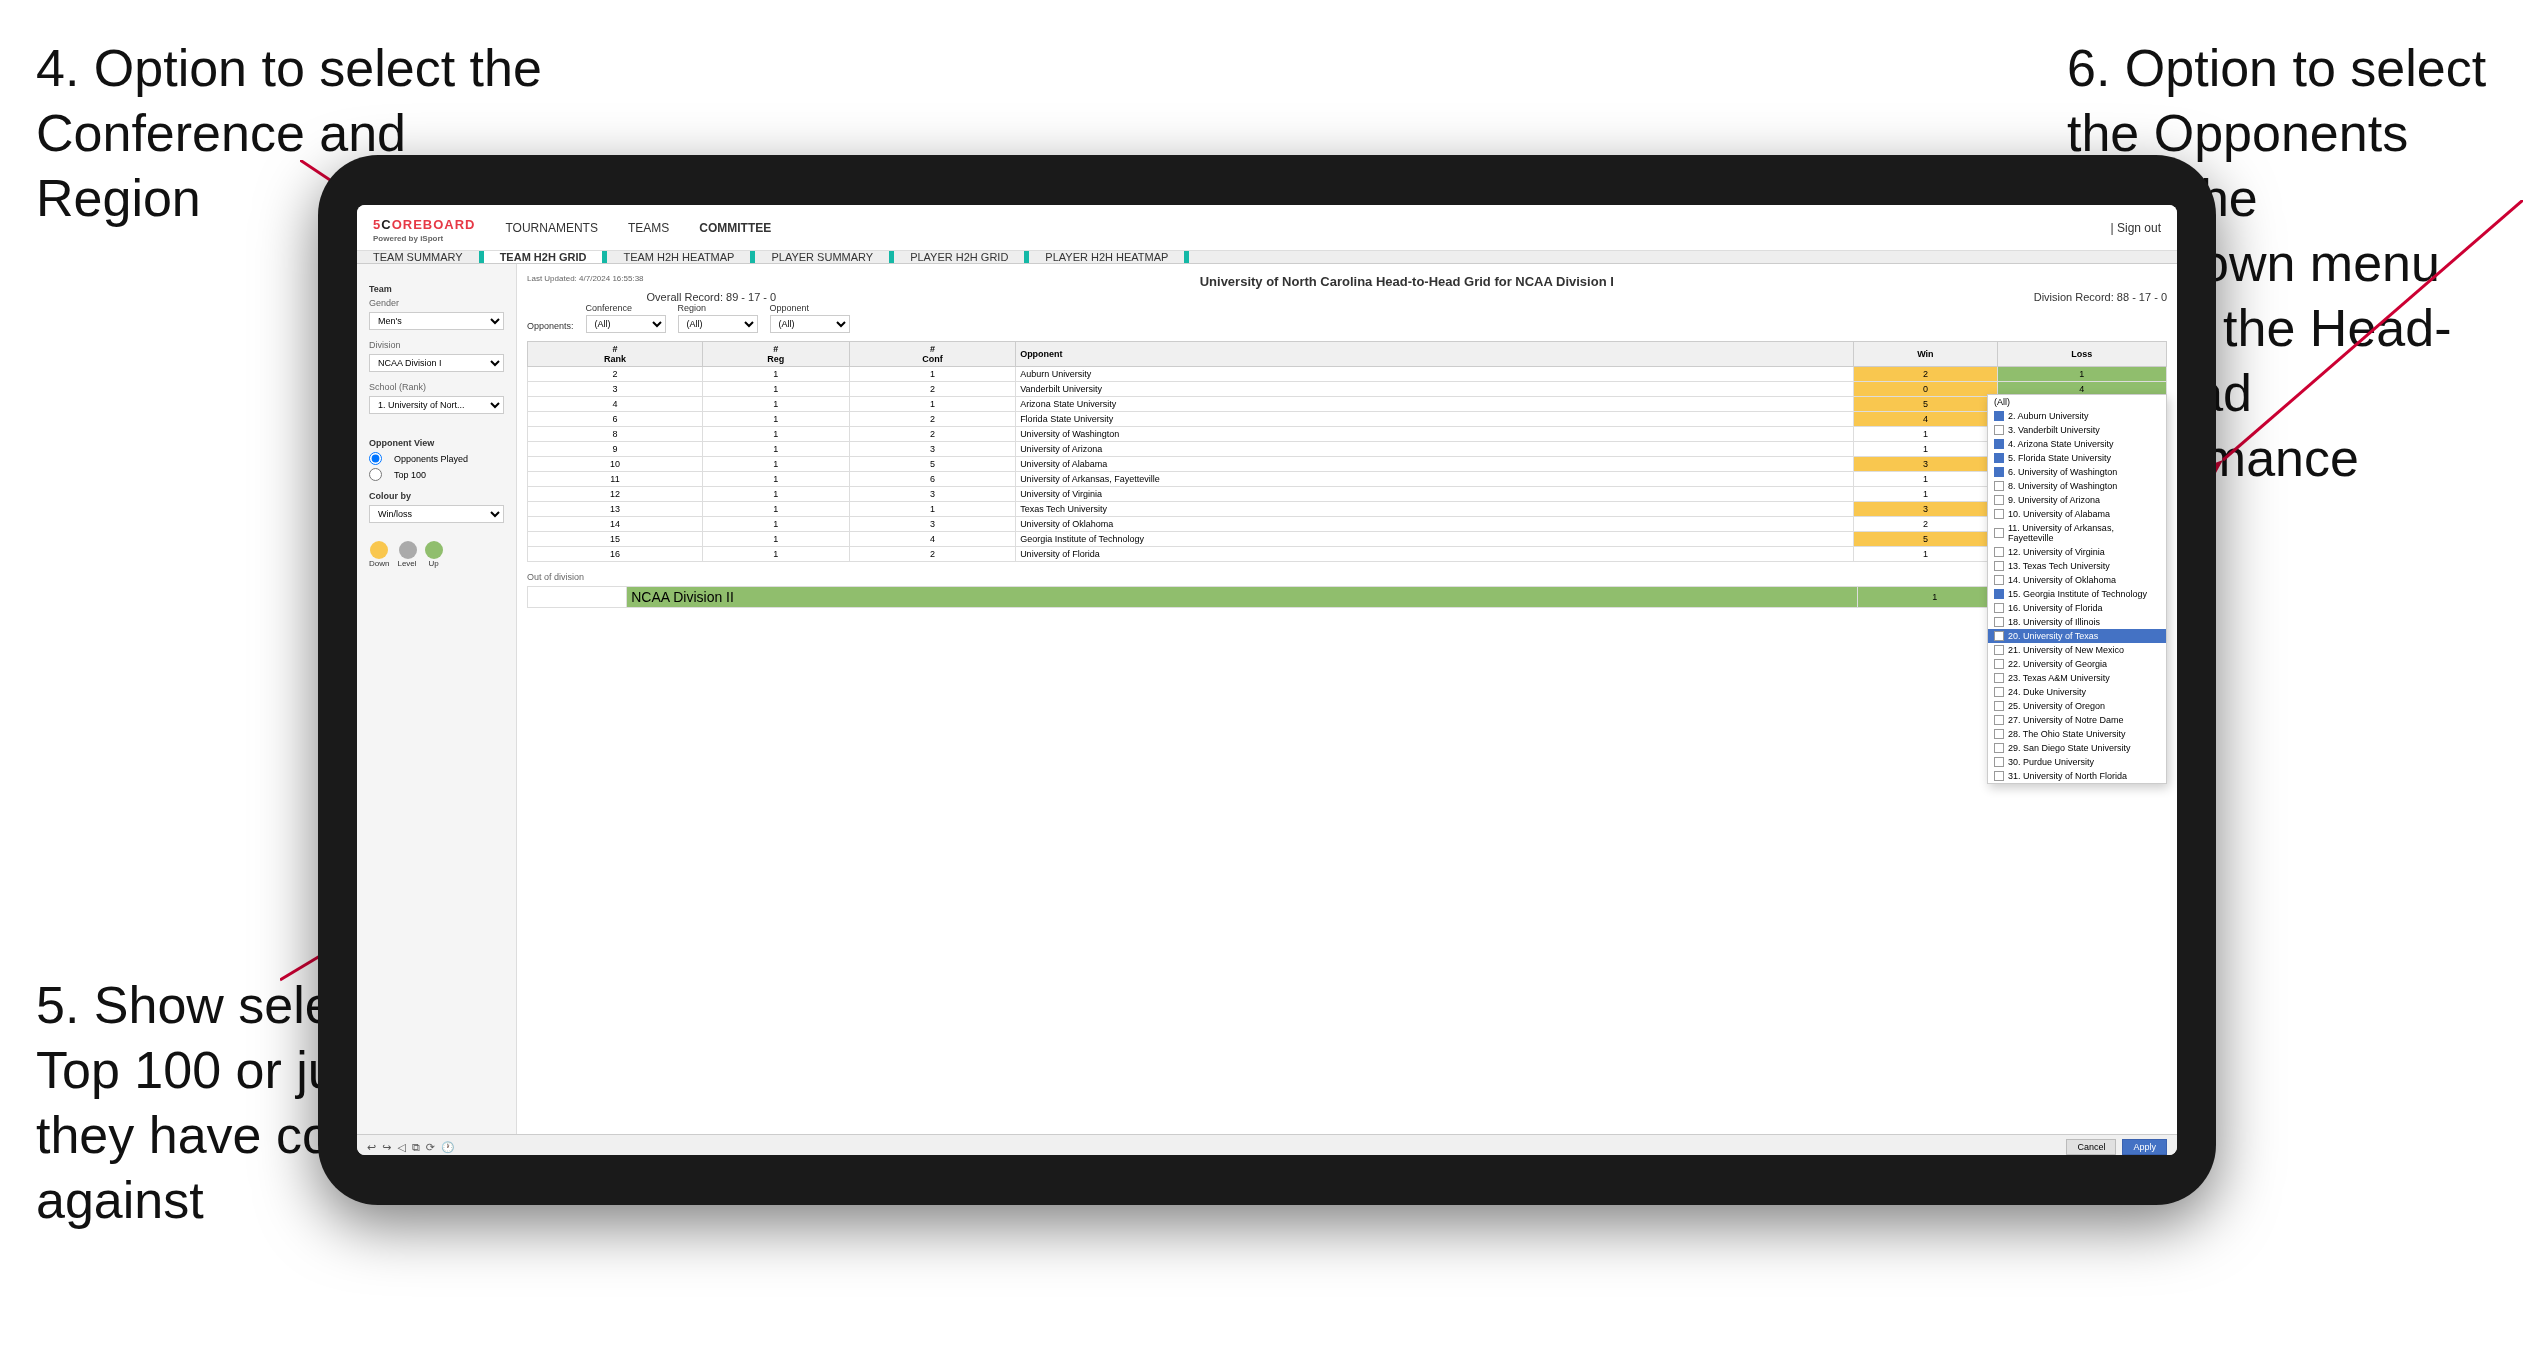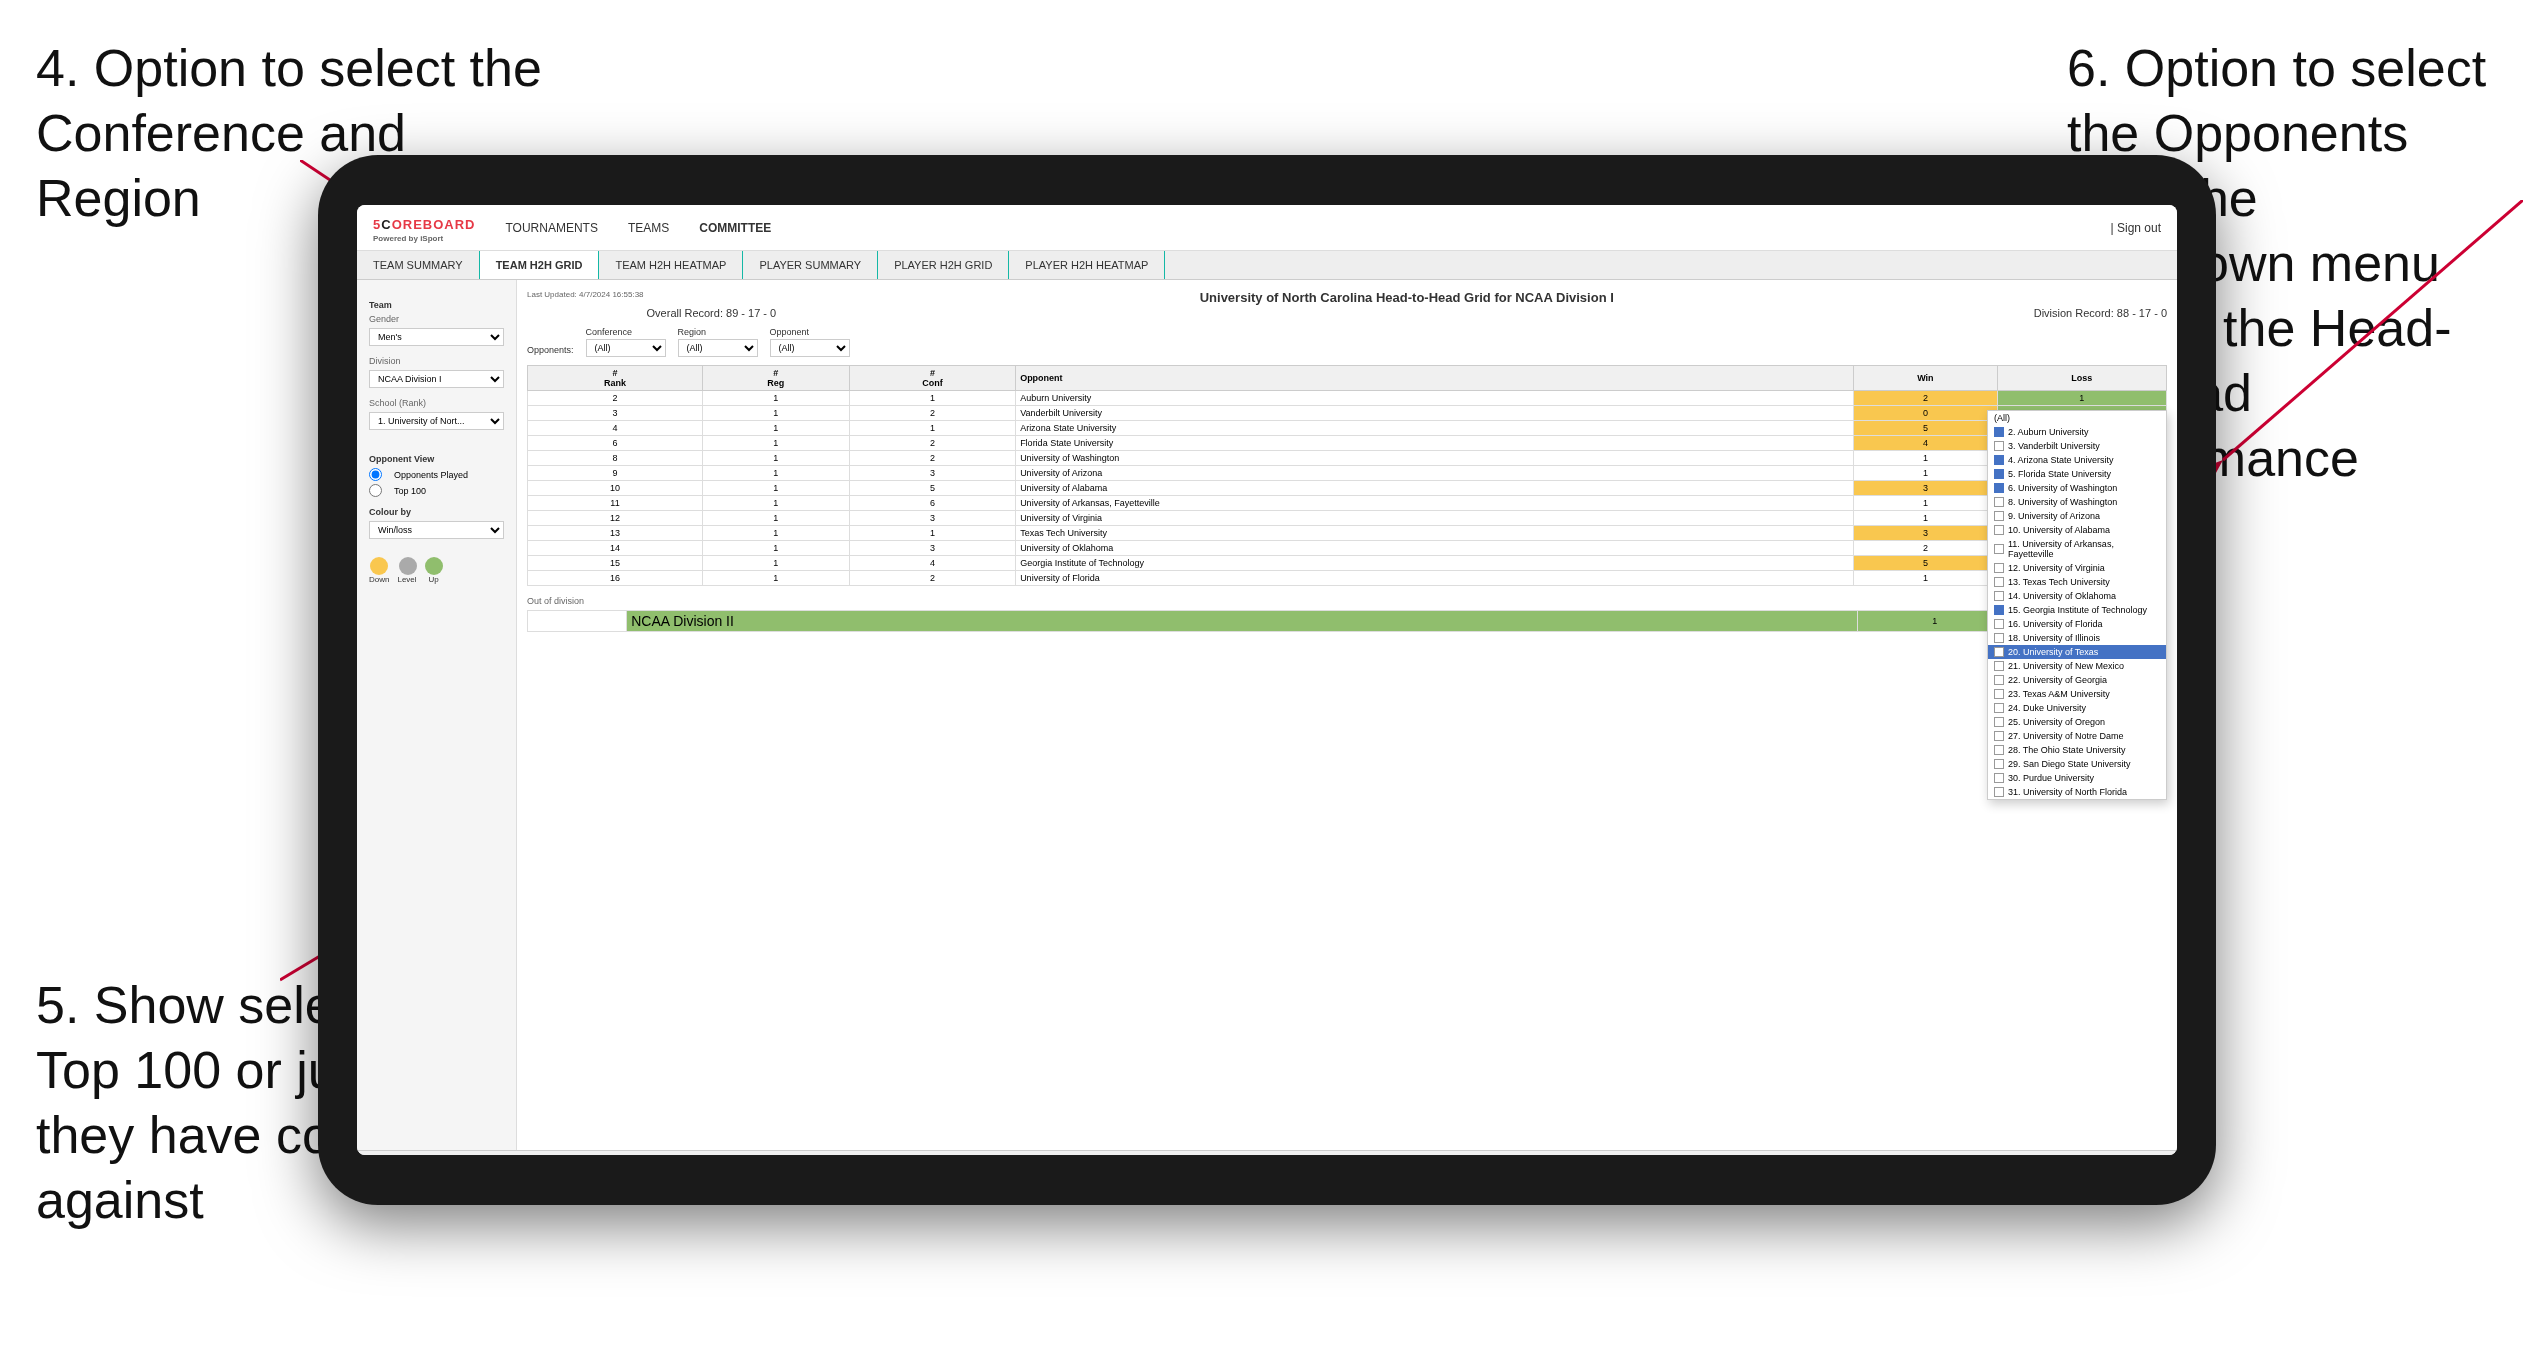--- a/index.html
+++ b/index.html
@@ -127,10 +127,10 @@
 
     .sub-nav-item {
       font-size: 11px;
-      padding: 8px 16px;
+      padding: 0 16px;
       color: #333;
       cursor: pointer;
-      border-right: 1px solid #14b8a6;
+      border-right: 5px solid #14b8a6;
     }
 
     .sub-nav-item.active {

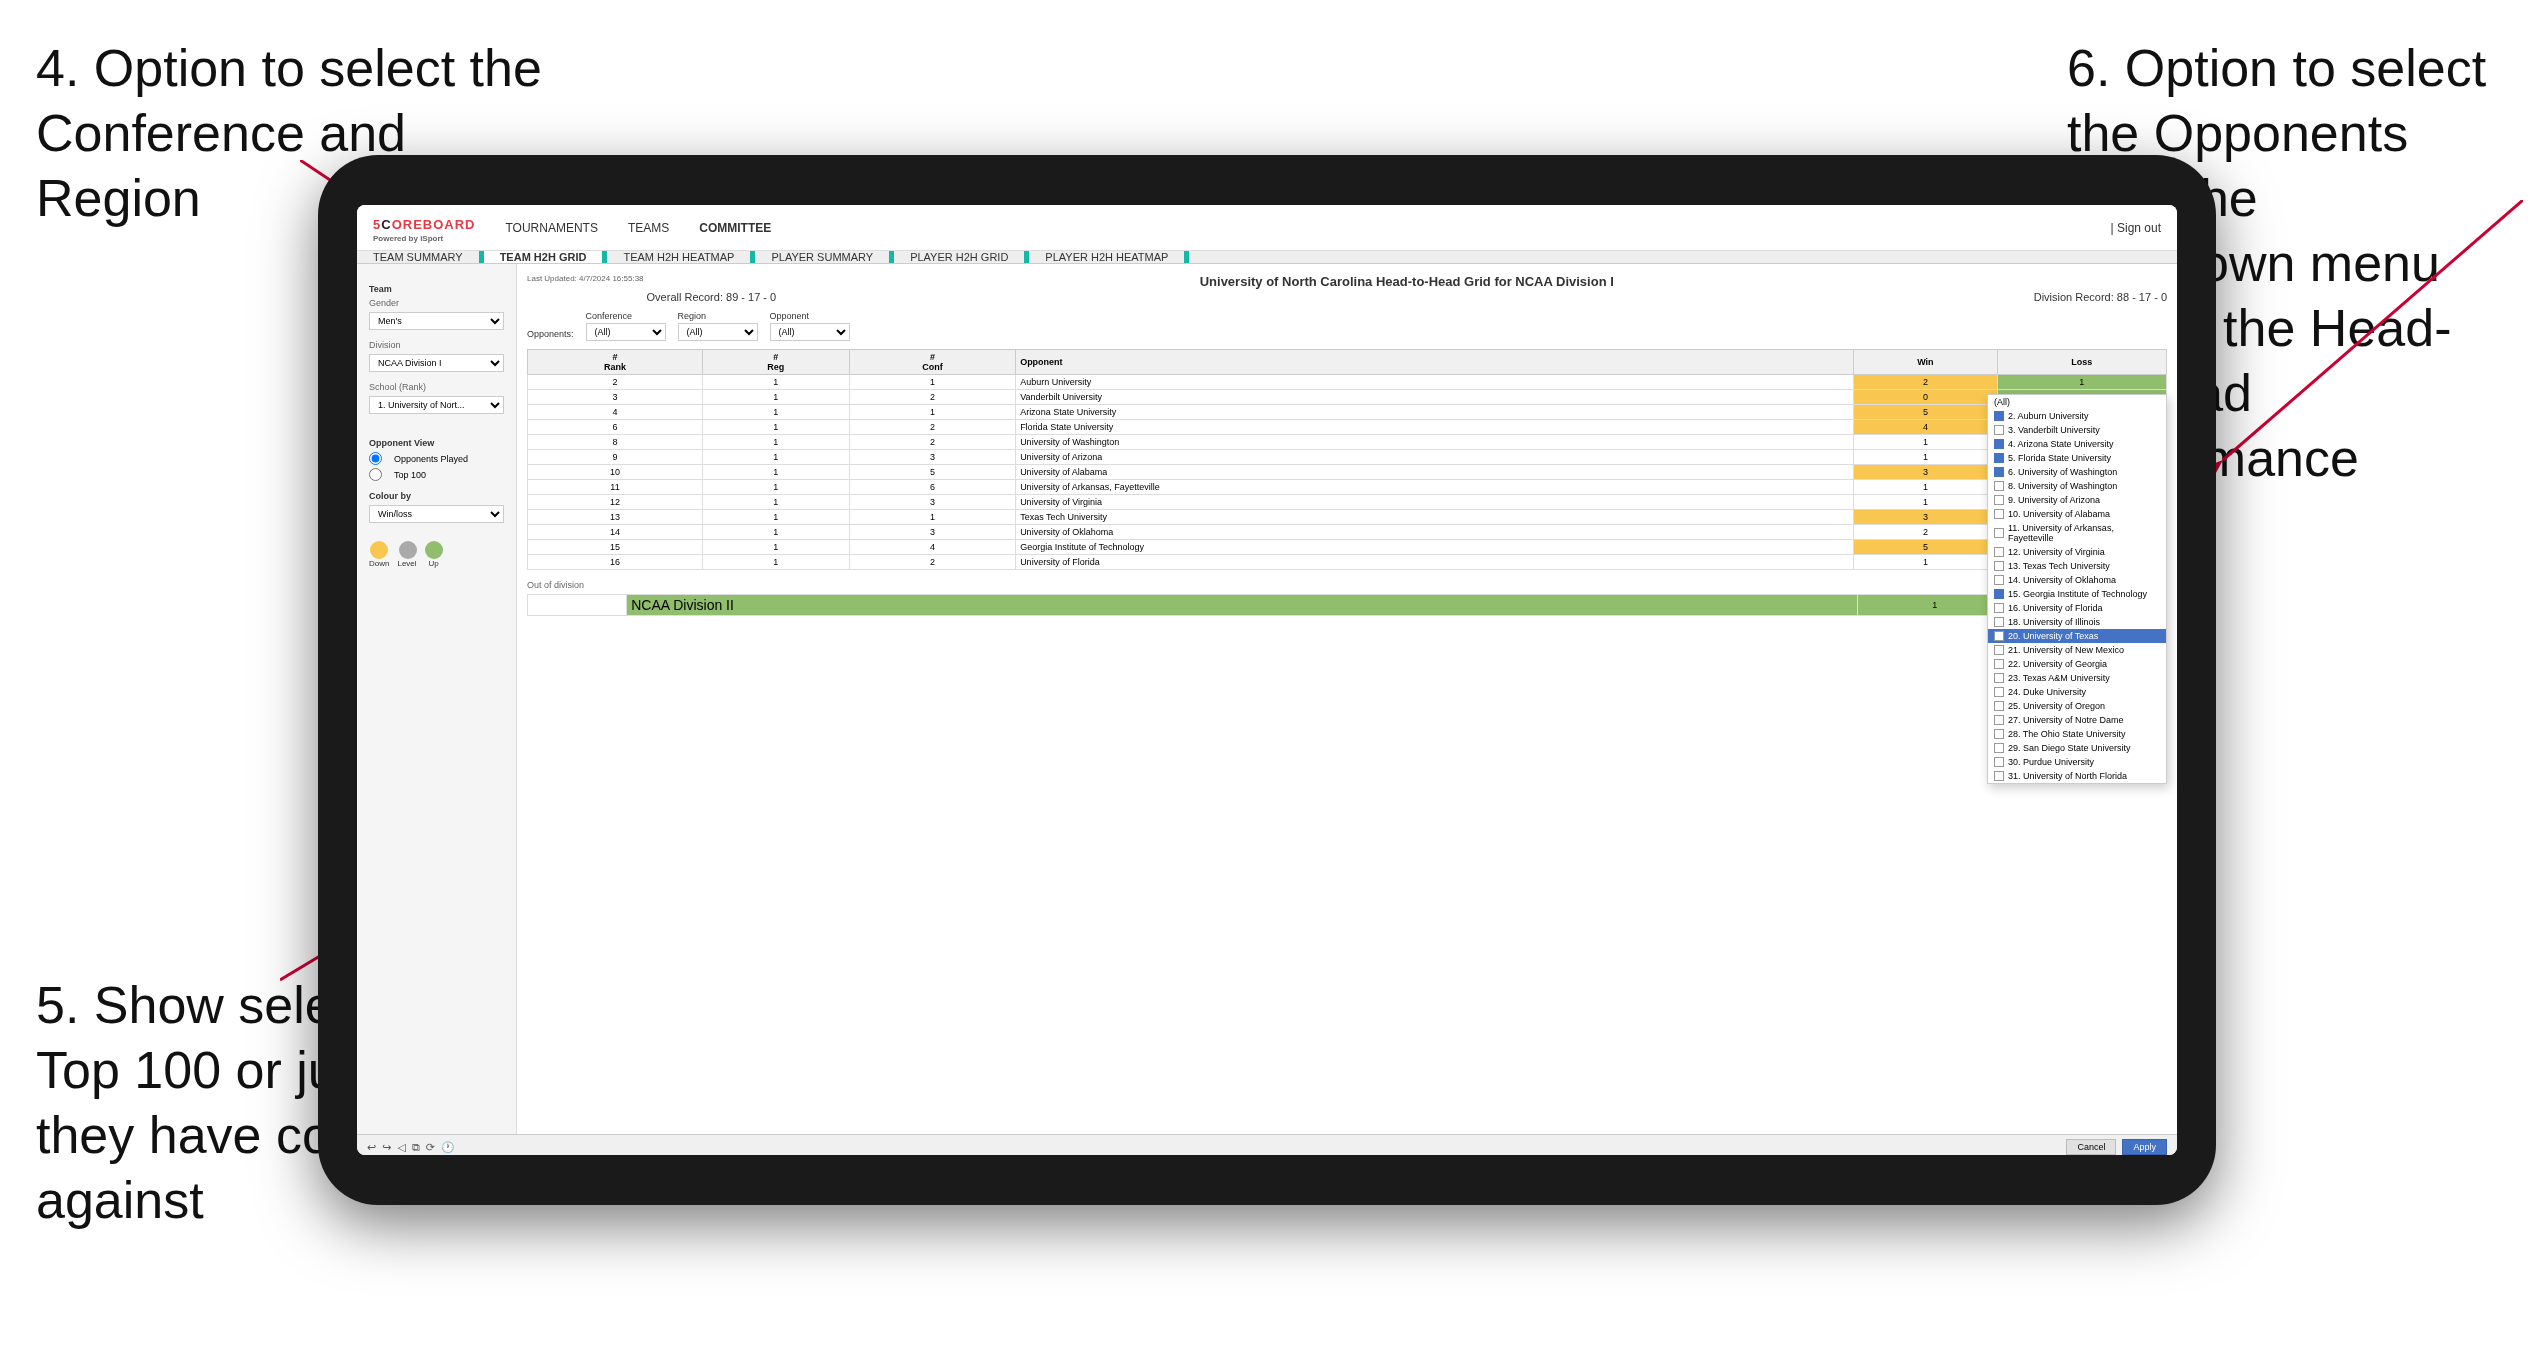--- a/index.html
+++ b/index.html
@@ -220,7 +220,7 @@
 
     .report-header {
       text-align: center;
-      margin-bottom: 8px;
+      margin-bottom: 0;
     }
 
     .report-title {

